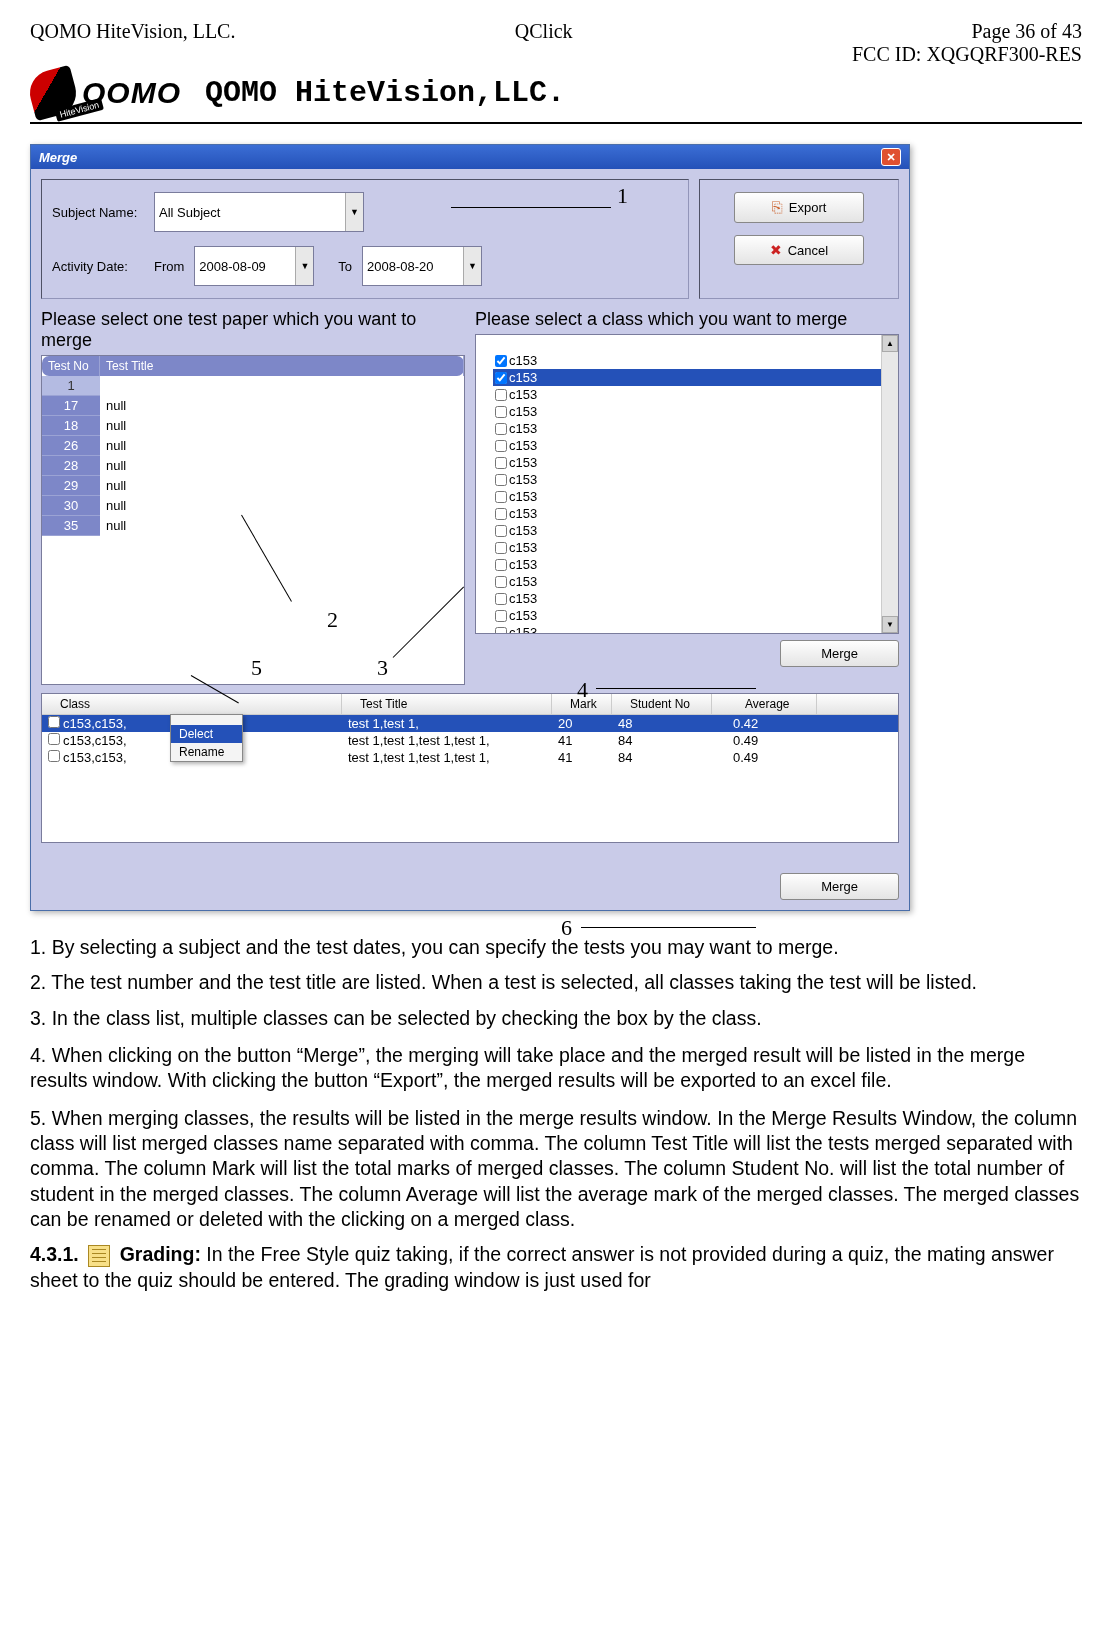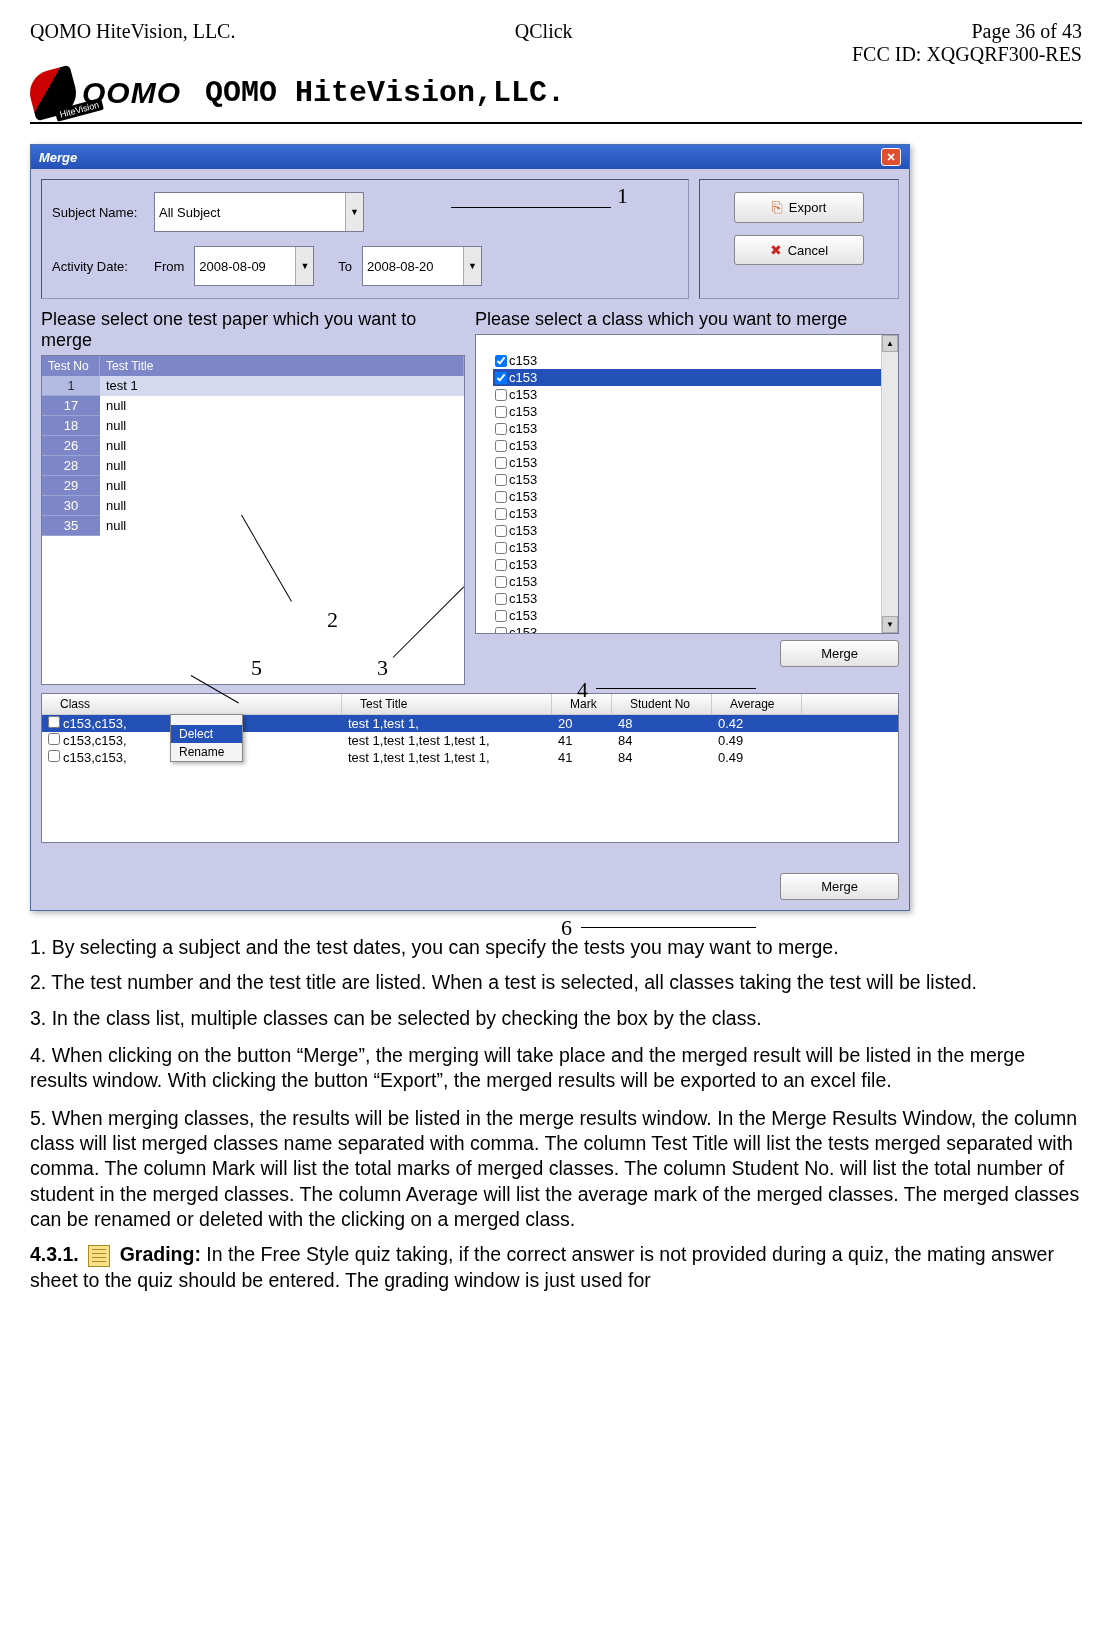--- a/index.html
+++ b/index.html
@@ -178,6 +178,7 @@
       background: #7d87c8;
       color: #fff;
       font-size: 12px;
+      border-radius: 7px;
     }
     .th-row > div {
       padding: 3px 6px;

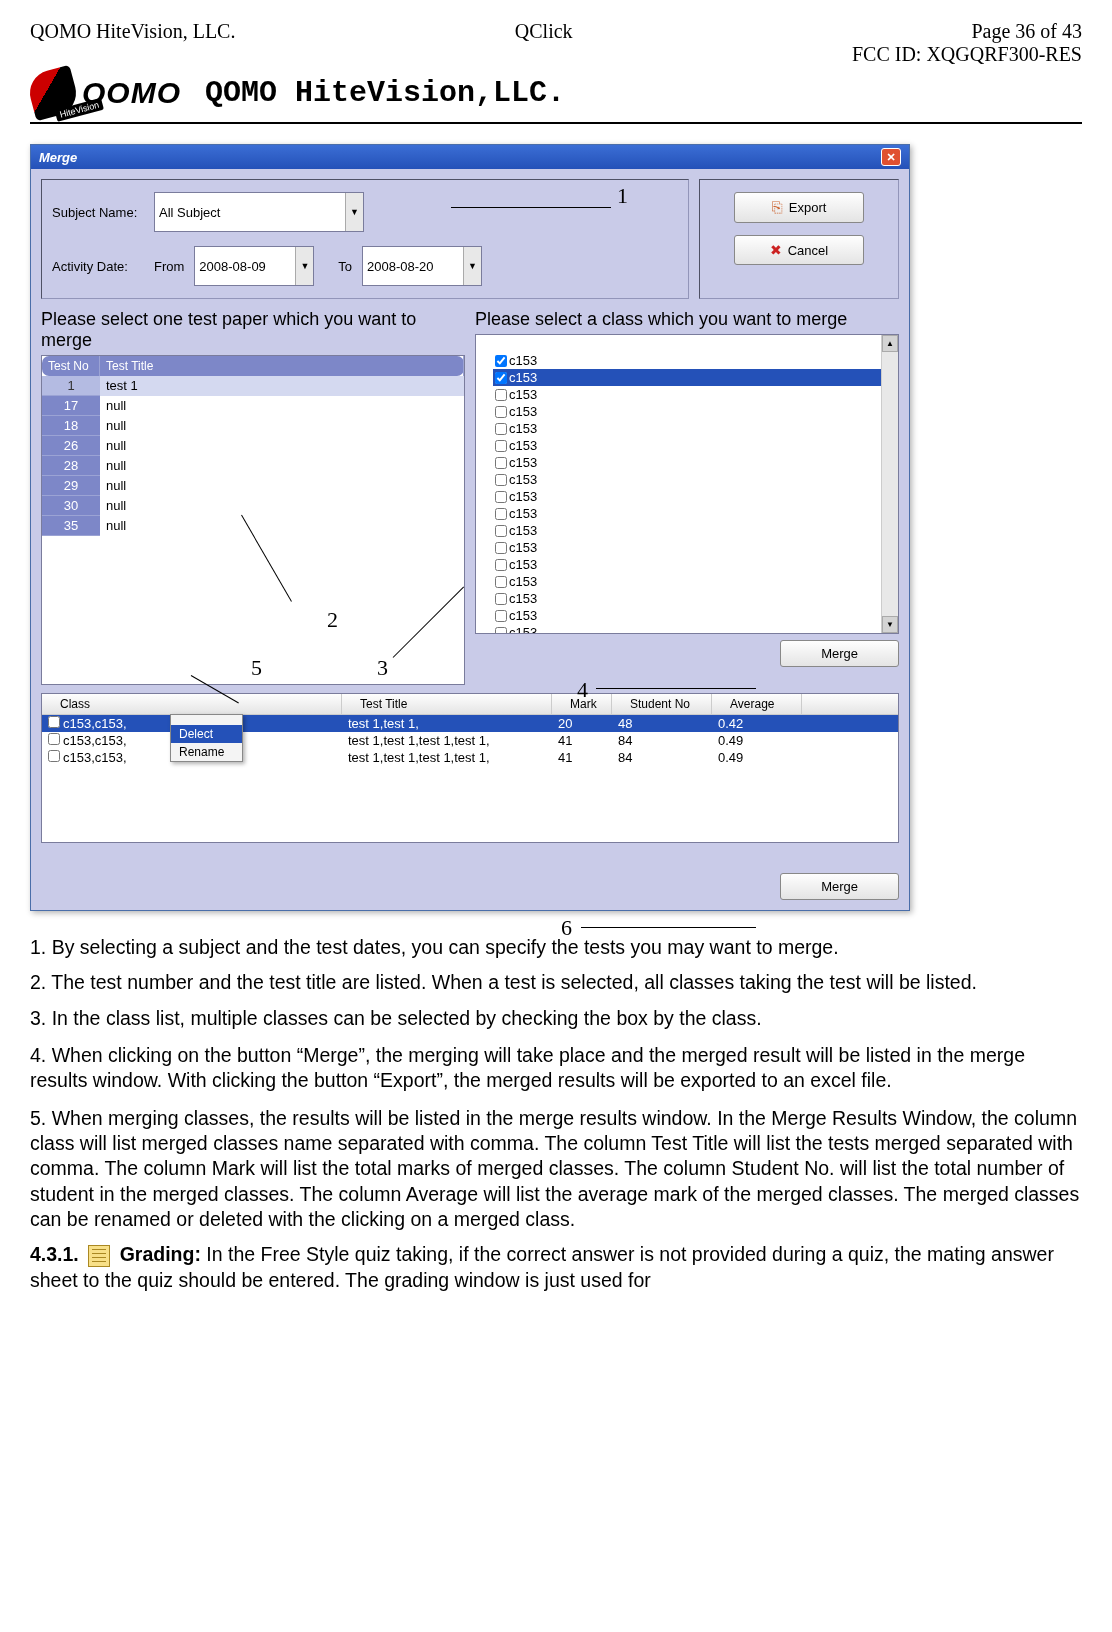--- a/index.html
+++ b/index.html
@@ -410,7 +410,6 @@
           <div id="test-rows">
               <div class="tr-row sel">
                 <div class="c1">1</div>
-                <div class="c2">test 1</div>
               </div>
               <div class="tr-row">
                 <div class="c1">17</div>

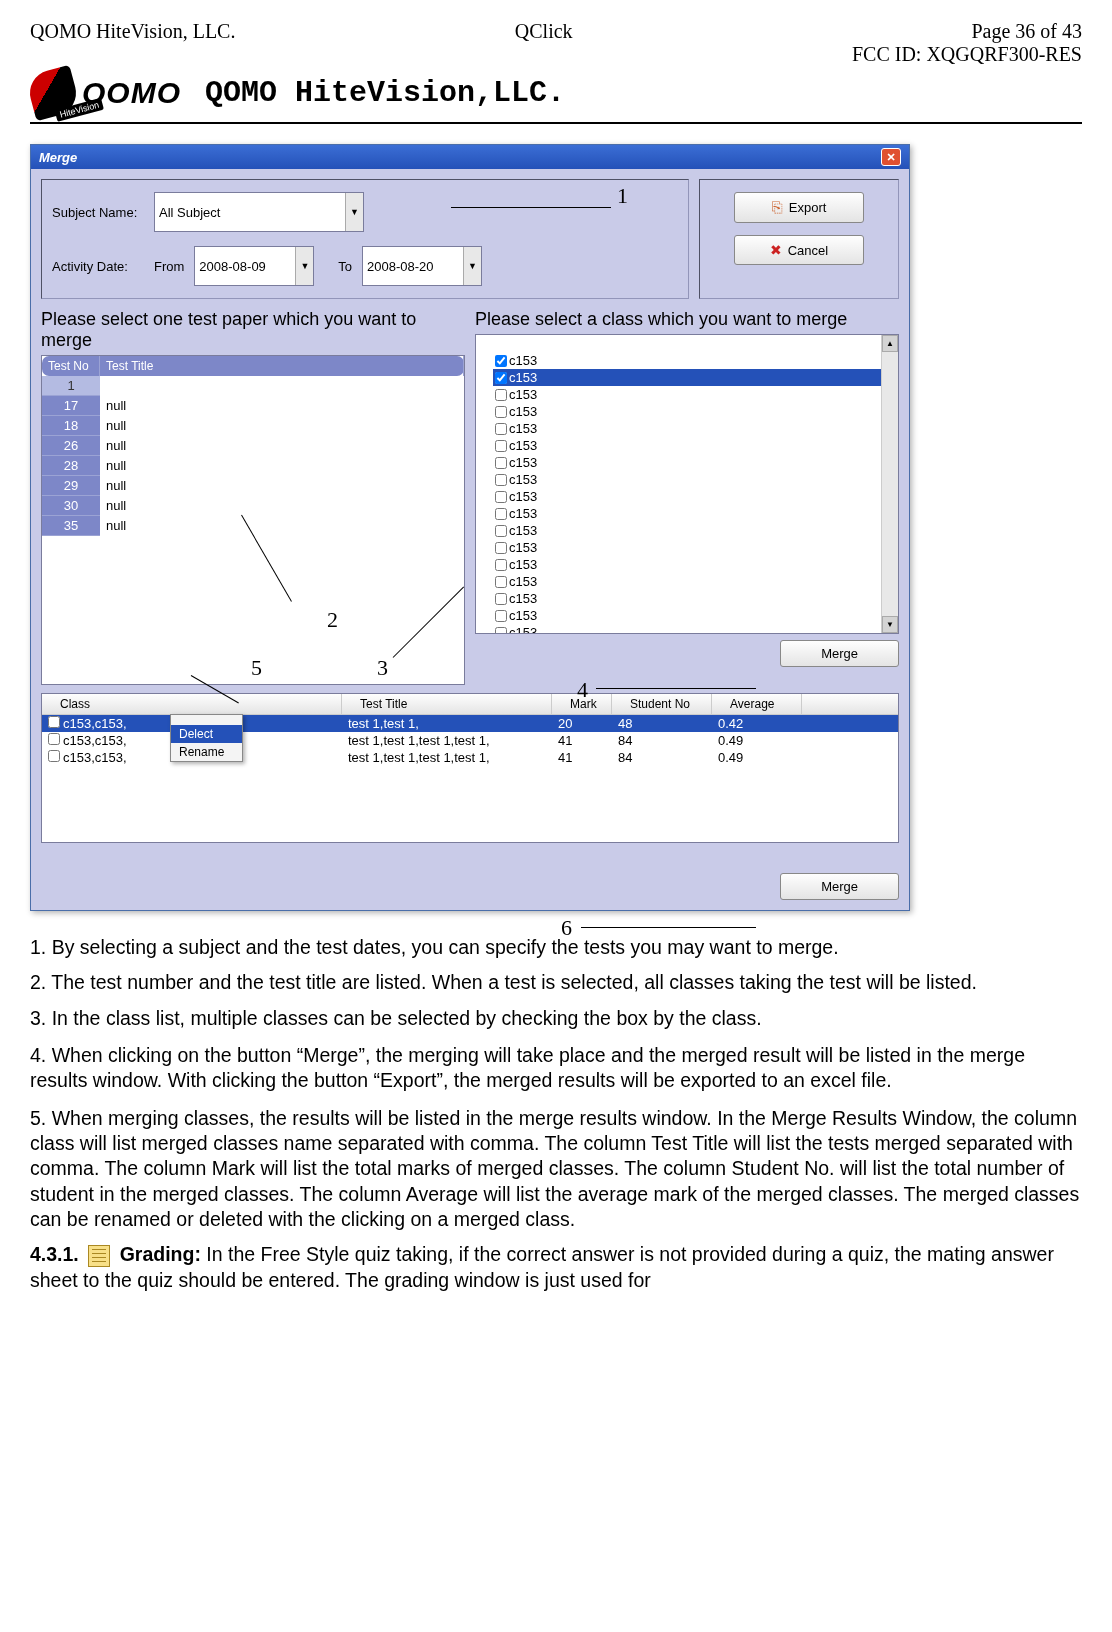--- a/index.html
+++ b/index.html
@@ -274,7 +274,7 @@
     .rcol-title { width: 210px; }
     .rcol-mark { width: 60px; }
     .rcol-stud { width: 100px; }
-    .rcol-avg { width: 90px; }
+    .rcol-avg { width: 90px; margin-left: 15px; }
     .rr-row {
       display: flex;
       font-size: 13px;

